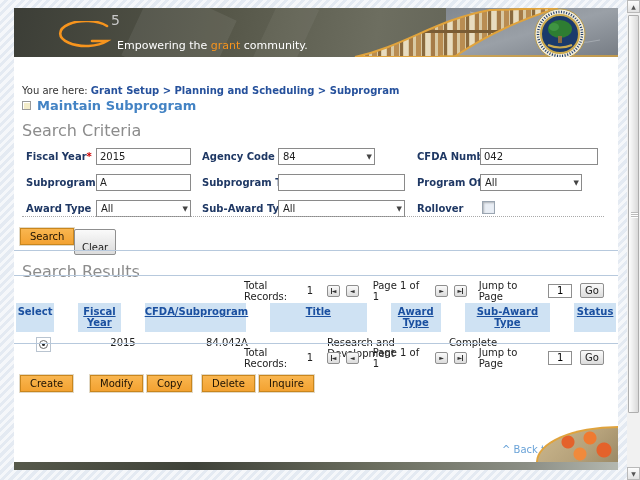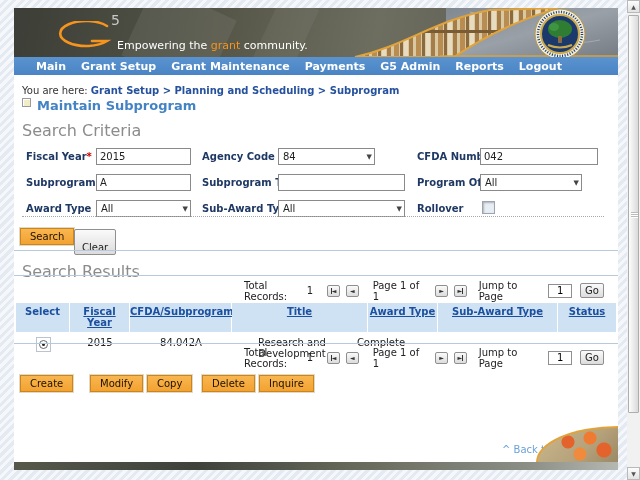--- a/index.html
+++ b/index.html
@@ -144,15 +144,6 @@
     </svg>
   </div>
 
-  <div class="nav">
-    <span class="nav-item">Main</span>
-    <span class="nav-item">Grant Setup</span>
-    <span class="nav-item">Grant Maintenance</span>
-    <span class="nav-item">Payments</span>
-    <span class="nav-item">G5 Admin</span>
-    <span class="nav-item">Reports</span>
-    <span class="nav-item">Logout</span>
-  </div>
 
   <div class="breadcrumb"><span>You are here: </span><b>Grant Setup &gt; Planning and Scheduling &gt; Subprogram</b></div>
   <div class="page-title">

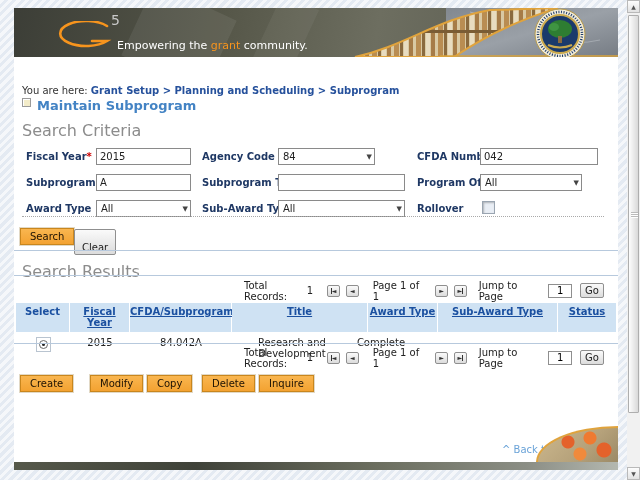--- a/index.html
+++ b/index.html
@@ -32,7 +32,7 @@
   
   .breadcrumb { position:absolute; left:8px; top:77px; font-size:10px; color:#333333; }
   .breadcrumb b { color:#26519c; font-weight:bold; }
-  .page-title { position:absolute; left:8px; top:90px; display:flex; }
+  .page-title { position:absolute; left:8px; top:90px; display:flex; align-items:center; }
   .pt-icon { width:9px; height:9px; background:#f3ecc9; border:1px solid #9a9a9a; margin-right:6px;
     box-shadow:inset 1px 1px 0 #fff; }
   .pt-text { color:#4383c4; font-size:13px; font-weight:bold; }

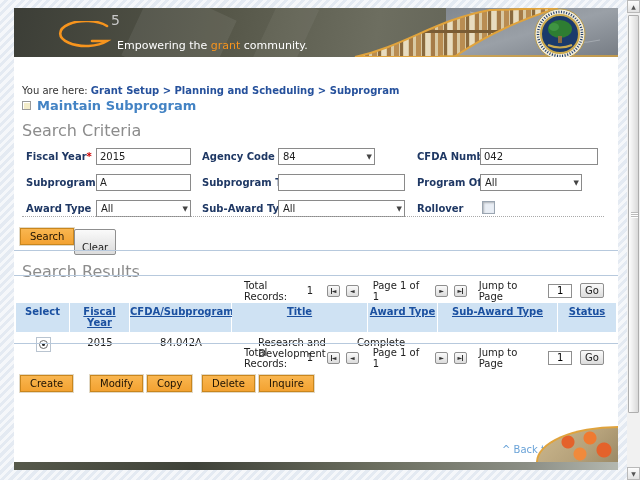--- a/index.html
+++ b/index.html
@@ -65,7 +65,7 @@
     text-align:center; padding:0; }
   
   .rtable { position:absolute; left:2px; top:295px; width:600px; }
-  .thead, .trow { display:flex; }
+  .thead, .trow { display:flex;gap:23px; }
   .th { background:#cfe2f3; color:#1b50a0; font-size:10px; font-weight:bold; text-align:center;
     padding:3px 0 4px; border-right:1px solid #ffffff; cursor:pointer; }
   .th:last-child { border-right:none; }

